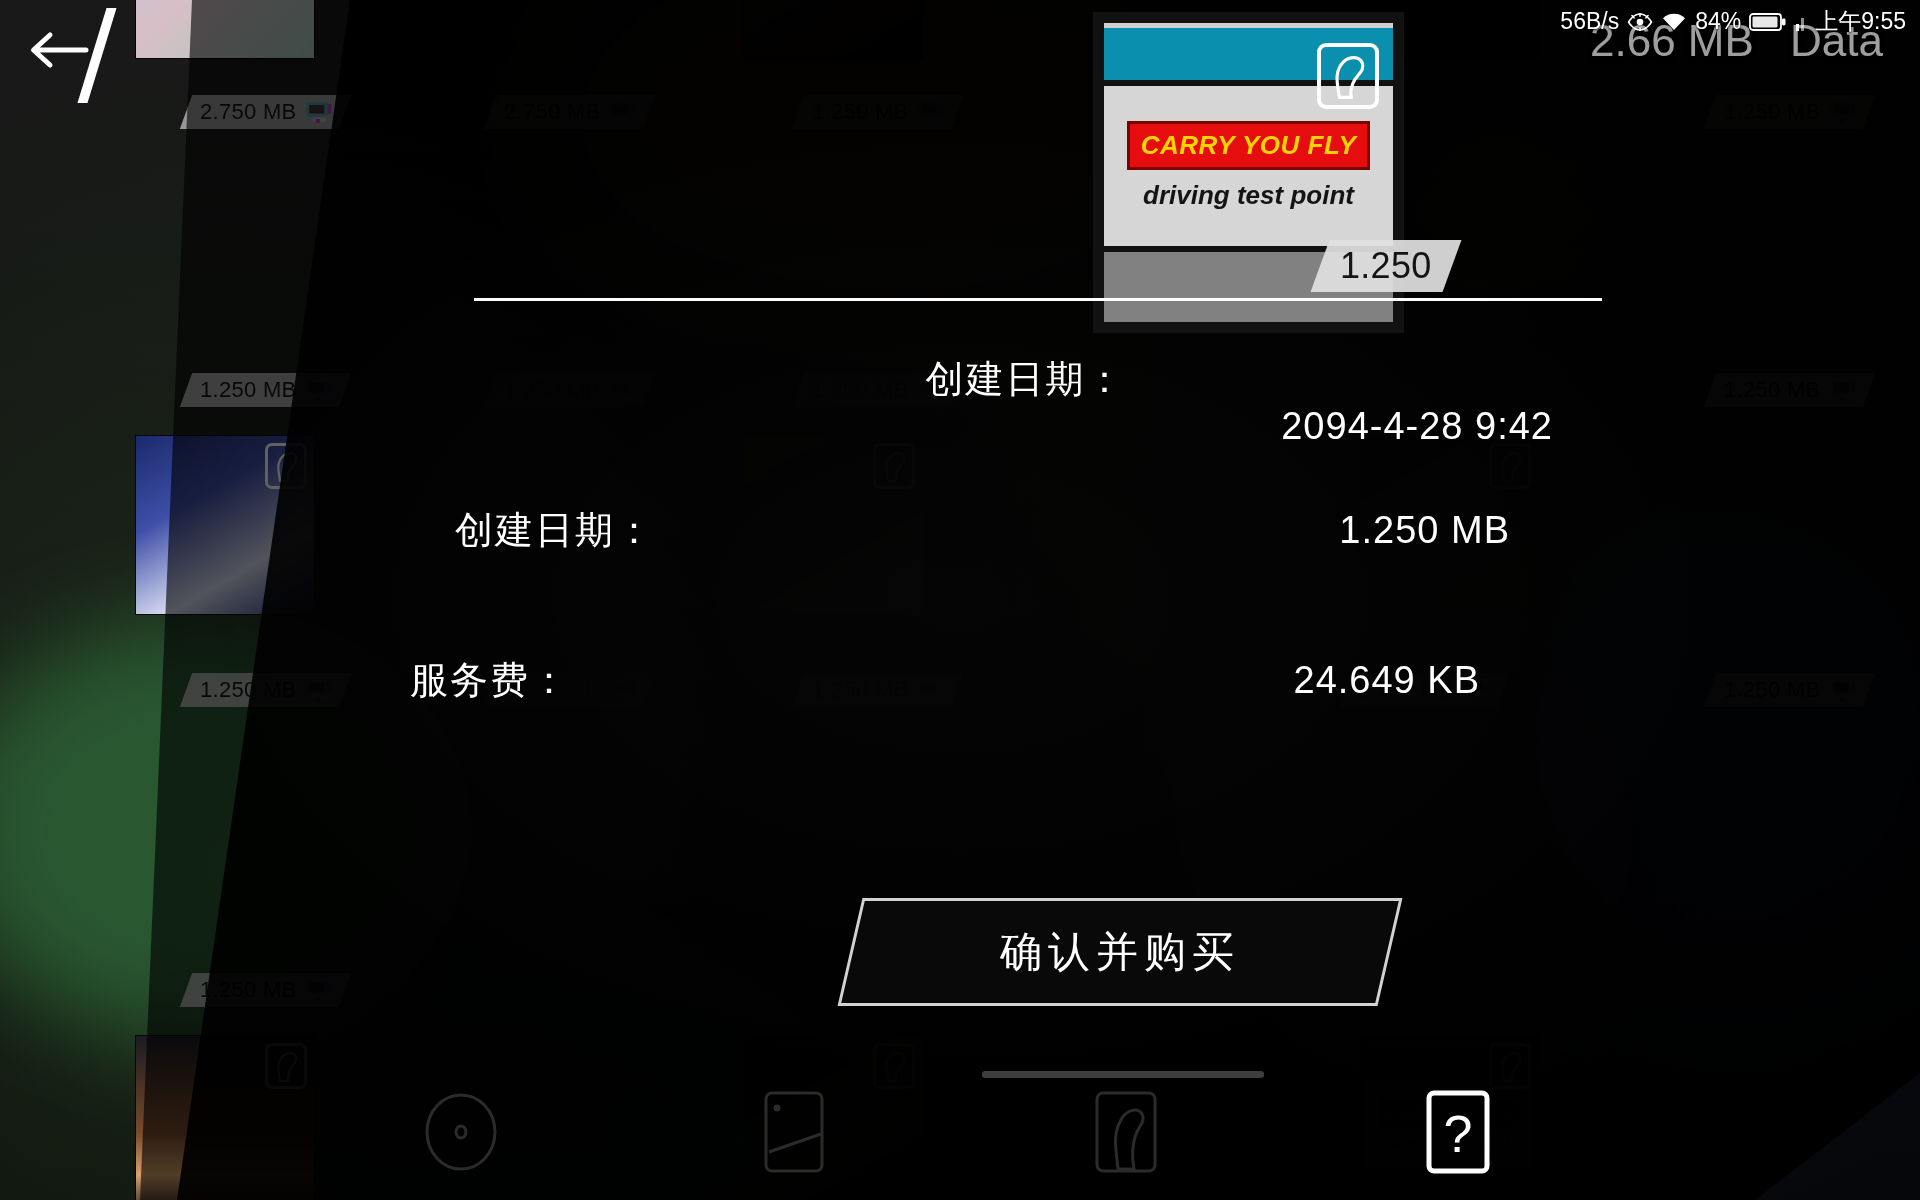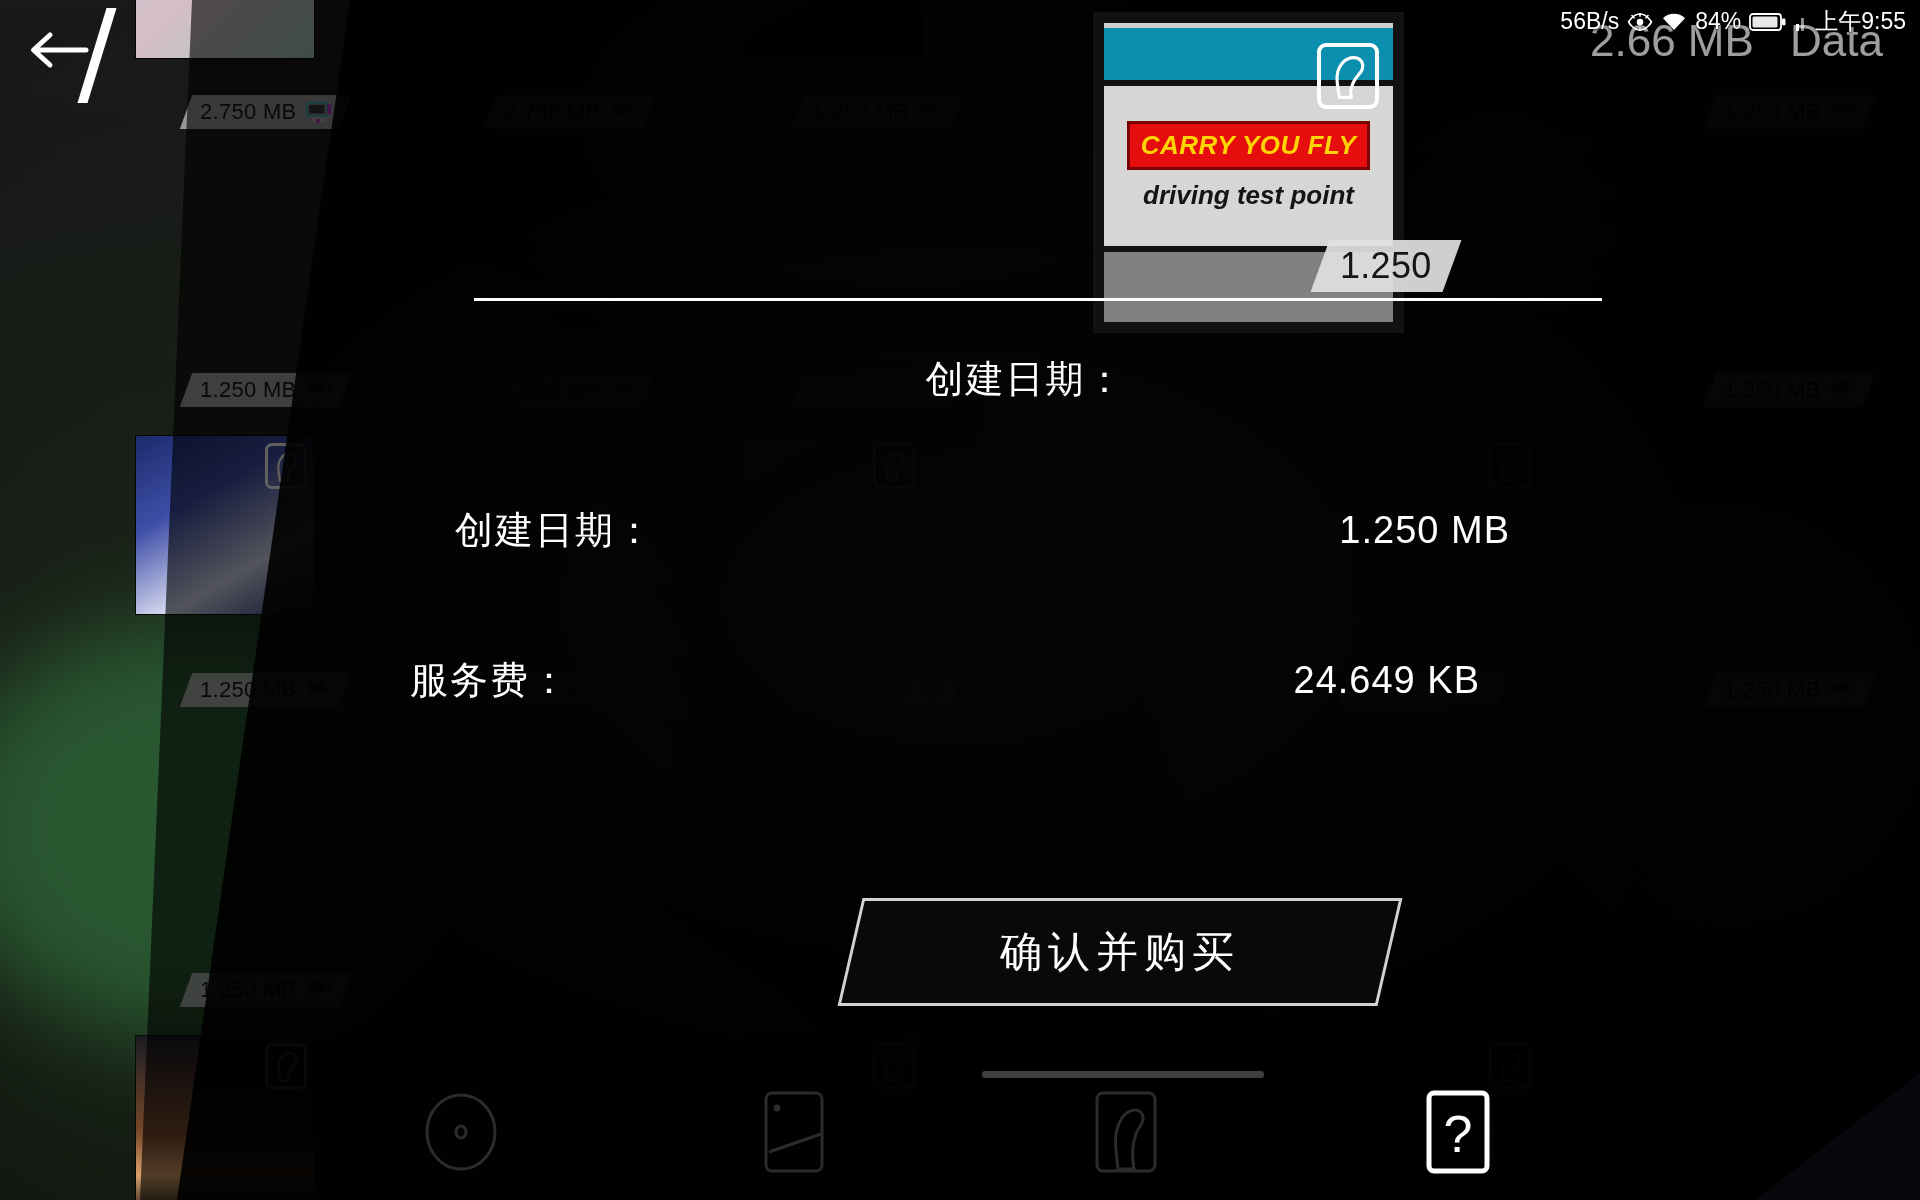--- a/index.html
+++ b/index.html
@@ -410,6 +410,7 @@
 
     <div class="row r1">
       <div class="lbl">创建日期：</div>
+      <div class="val">2094-4-28 9:42</div>
     </div>
 
     <div class="row r2">

